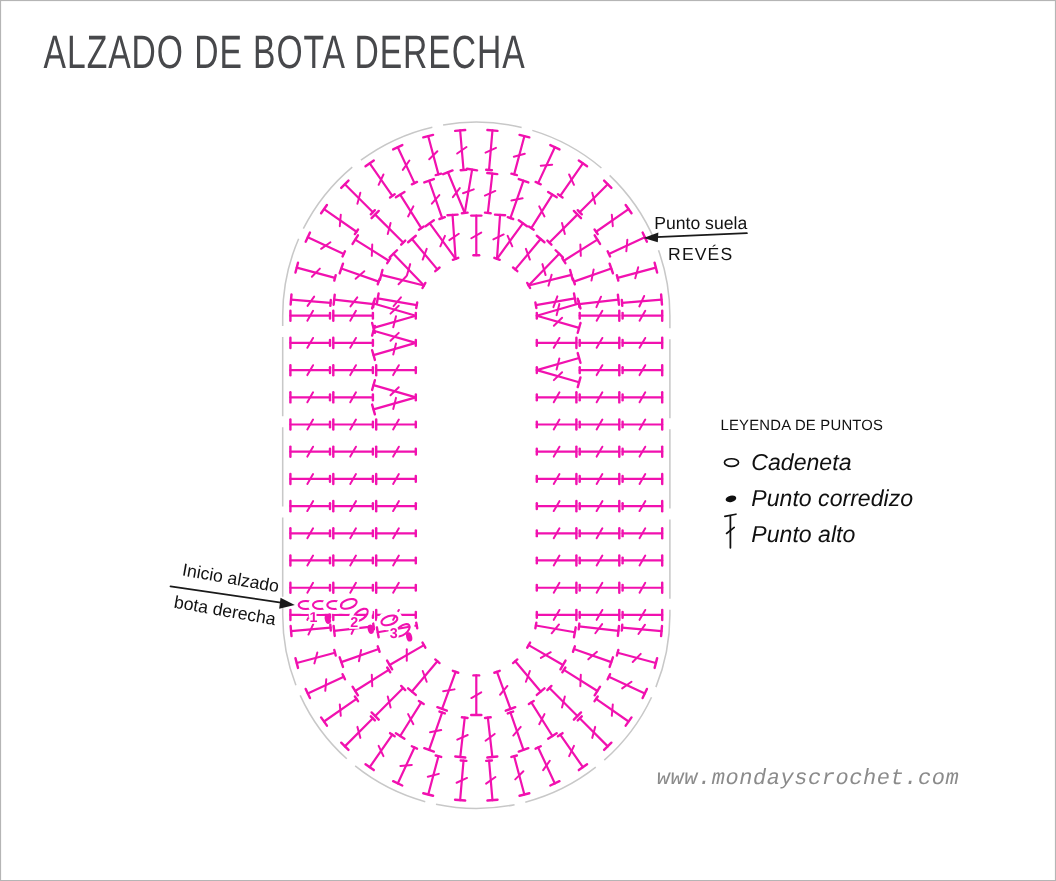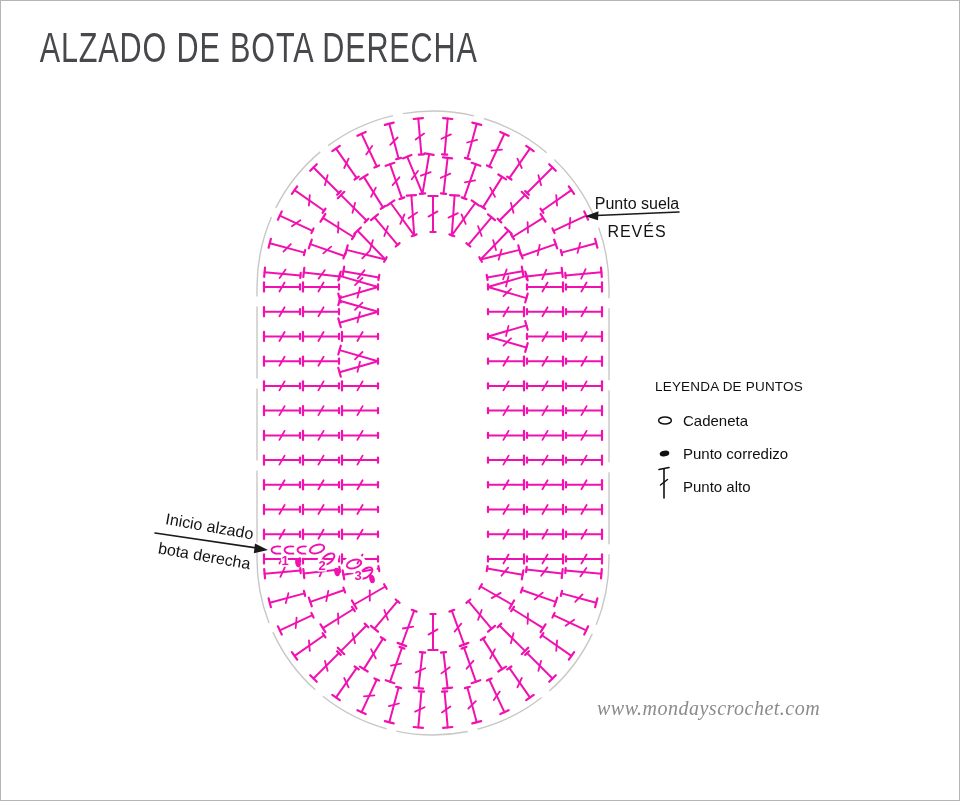--- a/index.html
+++ b/index.html
@@ -23,7 +23,7 @@
   .legend-heading{font-size:13.5px;letter-spacing:.2px;margin-bottom:16px;}
   .legend-item{display:flex;align-items:center;margin-bottom:12px;height:21px;}
   .legend-icon{width:28px;flex:0 0 28px;display:flex;align-items:center;}
-  .legend-label{font-size:15px;}
+  .legend-label{font-size:21px;font-style:italic;}
   .watermark{
     position:absolute;left:596px;top:696px;width:246px;text-align:left;
     color:#8b8b8b;font-size:20px;font-style:italic;letter-spacing:.5px;

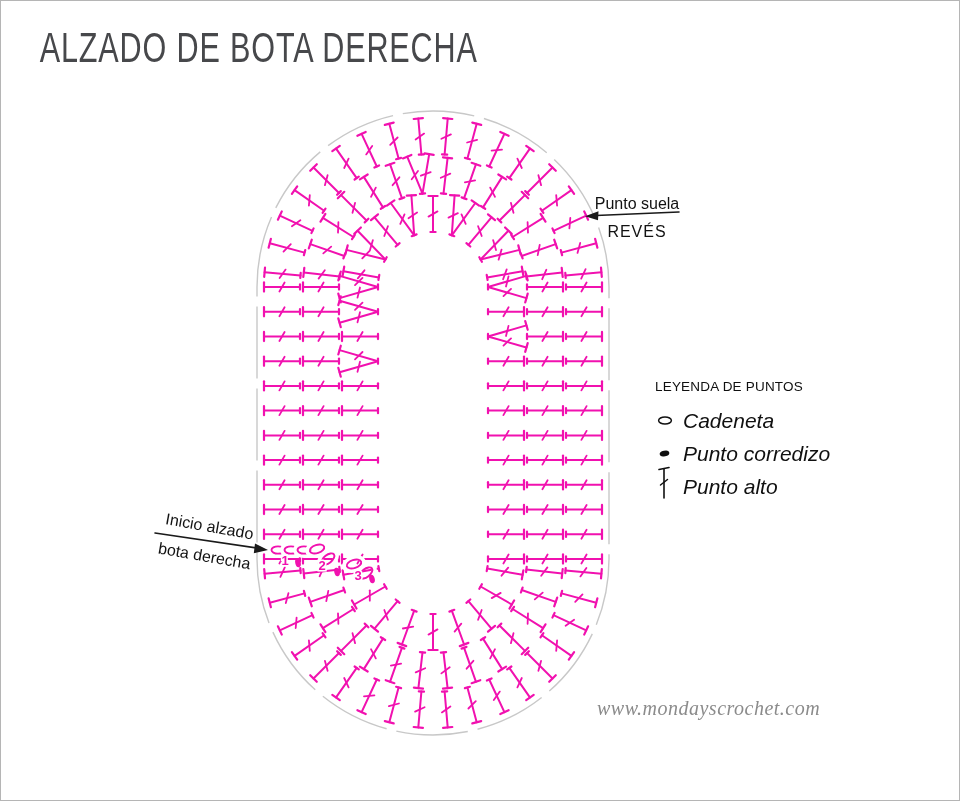--- a/index.html
+++ b/index.html
@@ -27,7 +27,7 @@
   .watermark{
     position:absolute;left:596px;top:696px;width:246px;text-align:left;
     color:#8b8b8b;font-size:20px;font-style:italic;letter-spacing:.5px;
-    font-family:Liberation Serif, serif;
+    font-family:Liberation Mono, monospace;
   }
 </style>
 </head>

